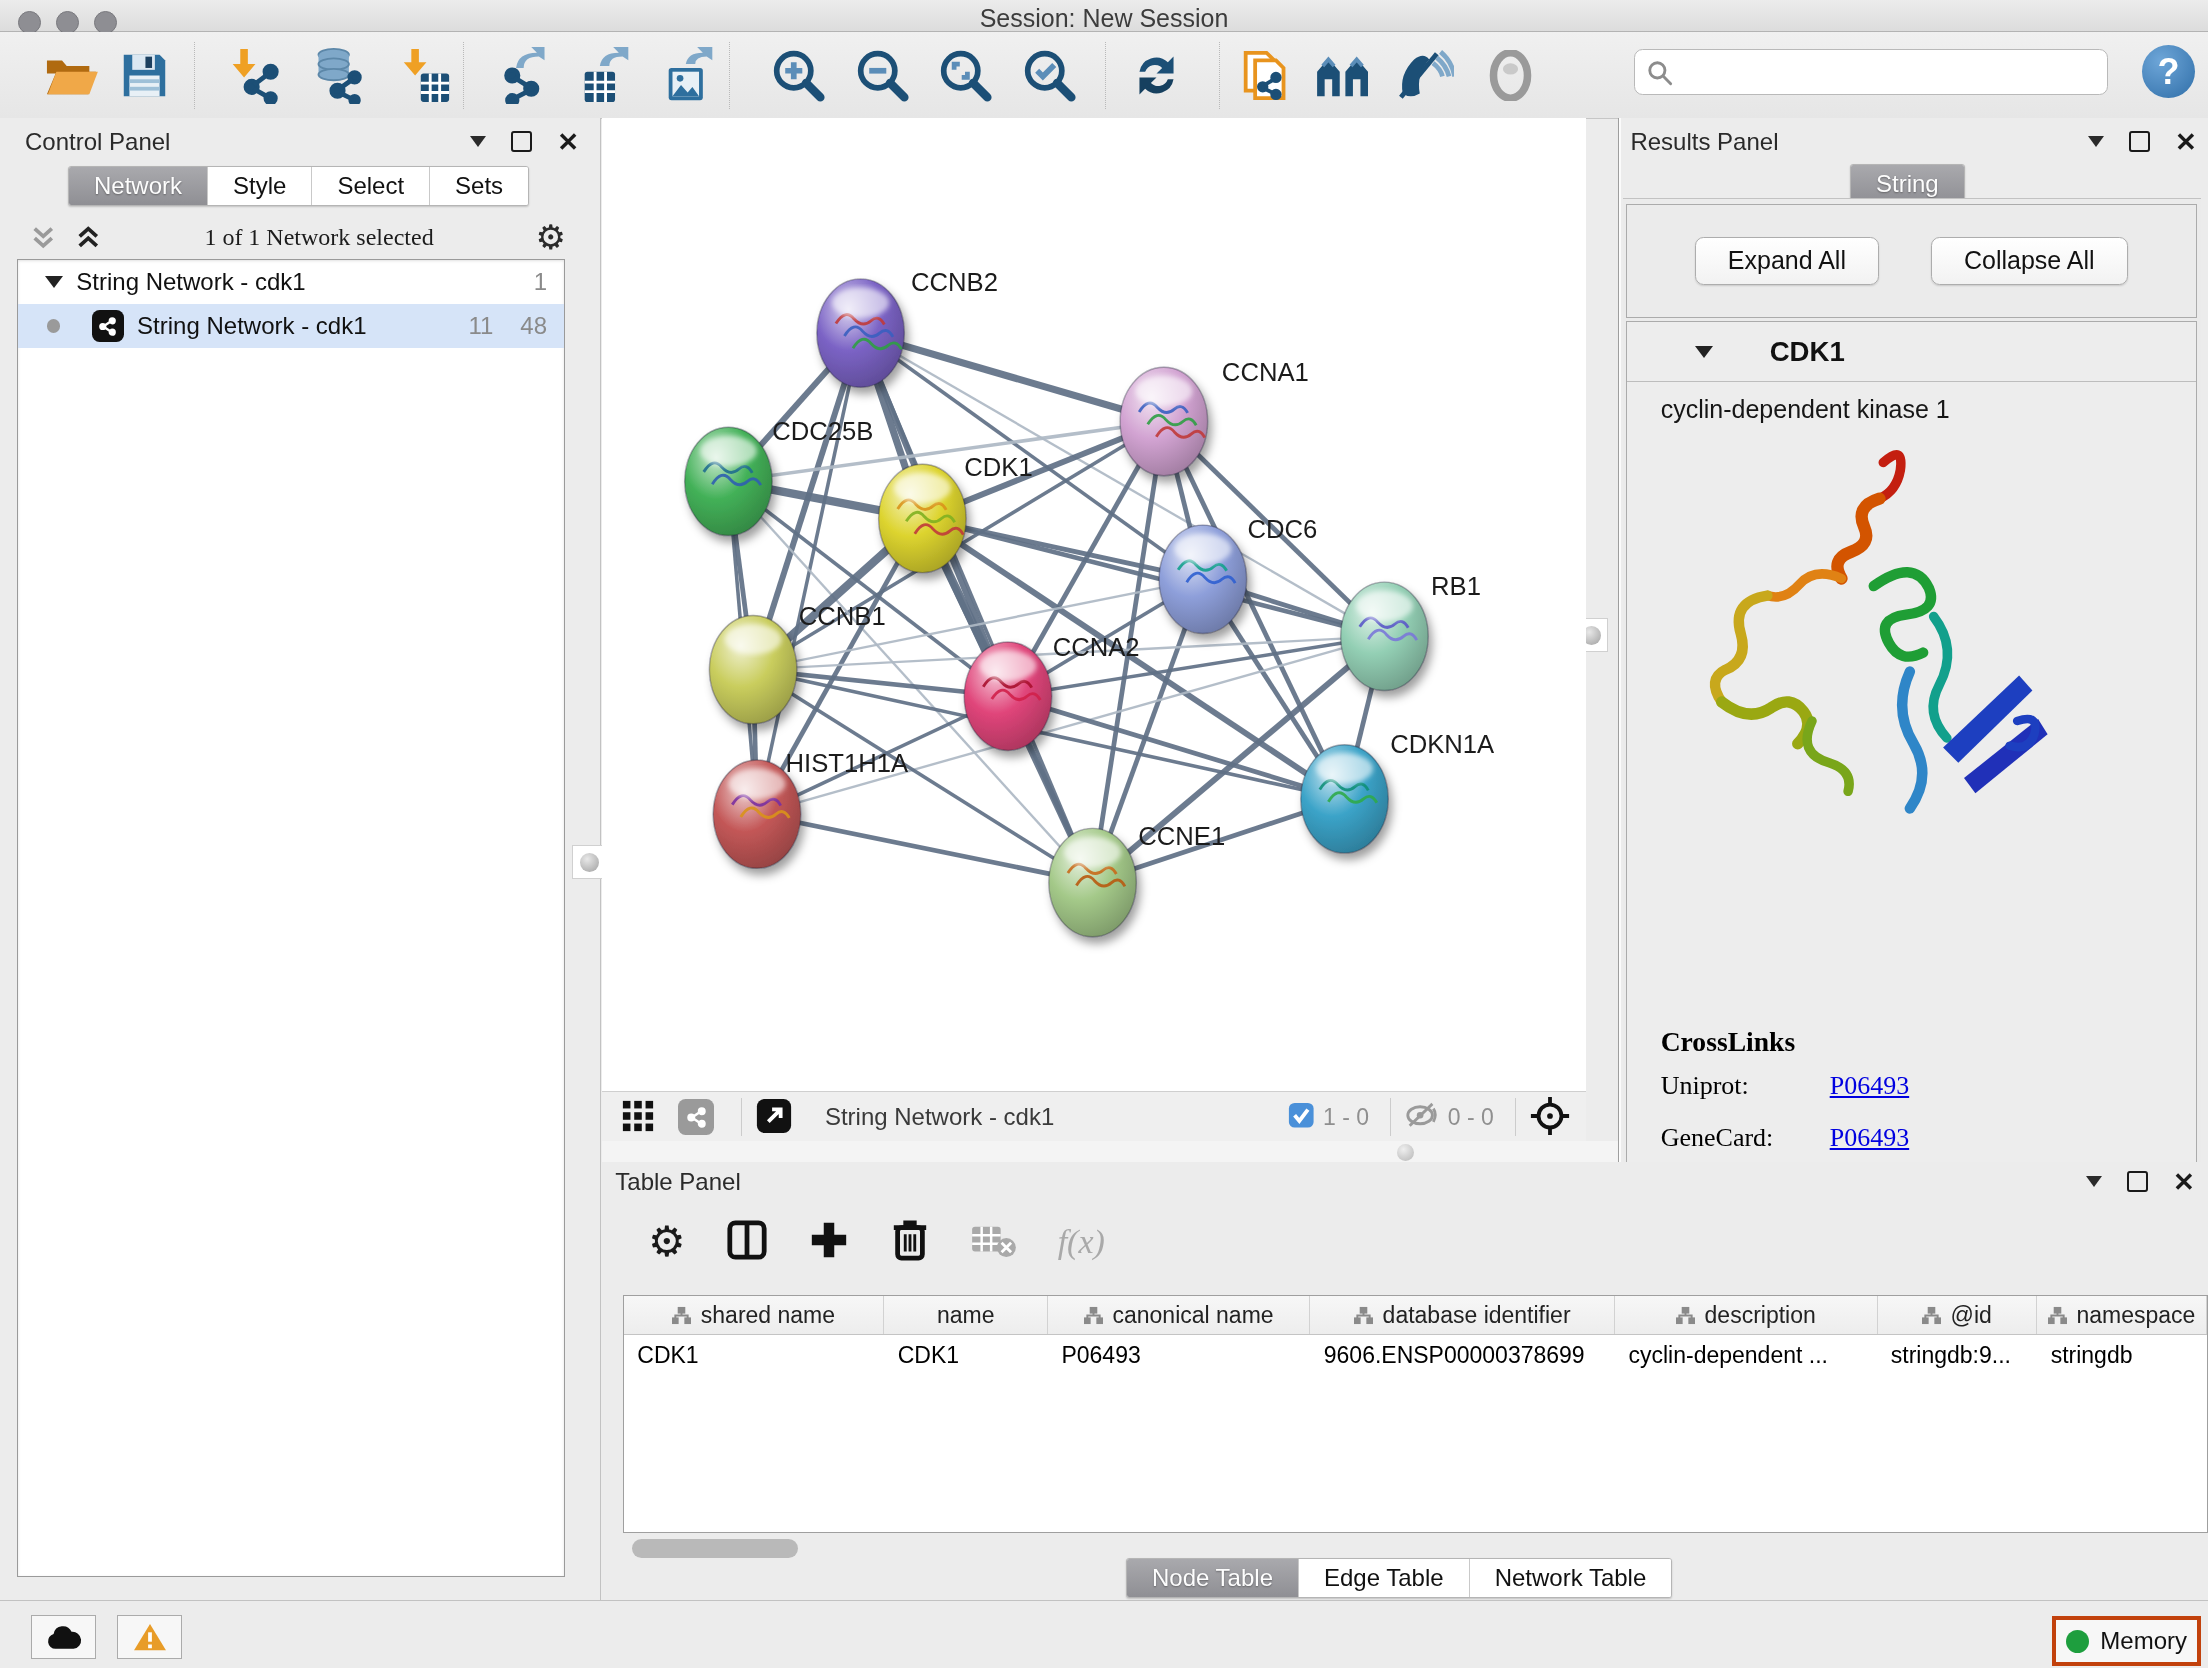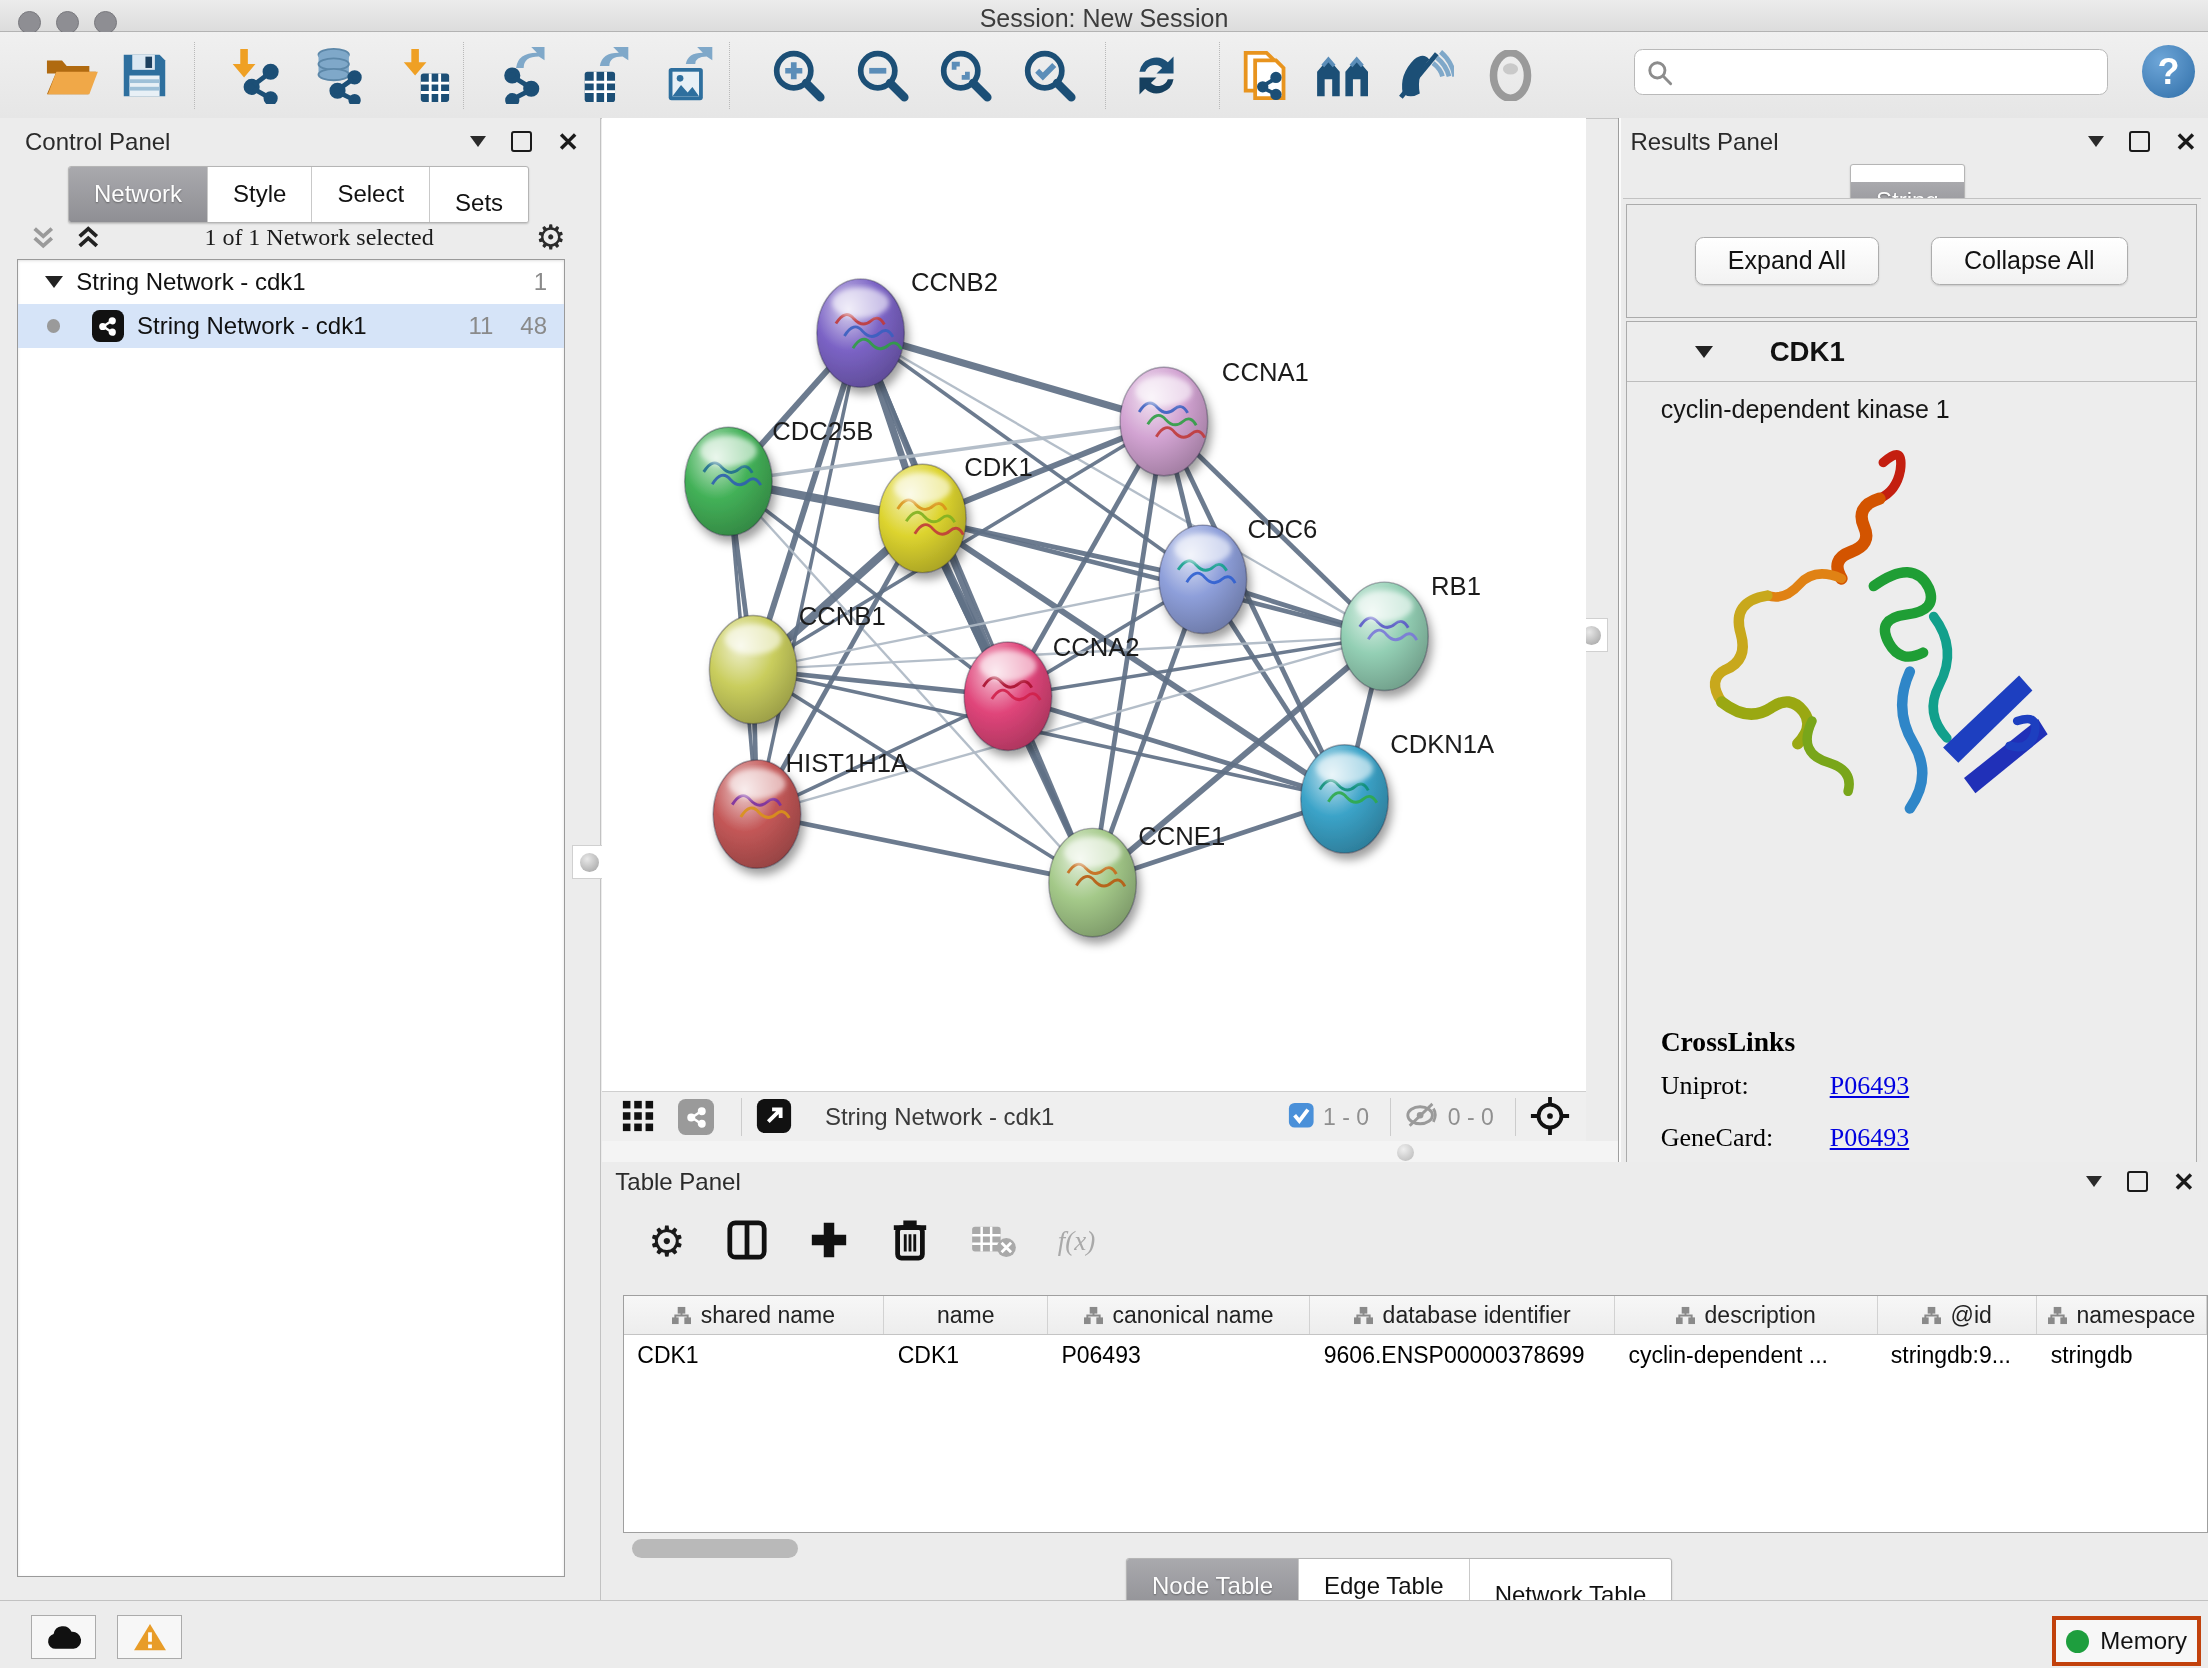--- a/index.html
+++ b/index.html
@@ -32,7 +32,7 @@
     box-shadow:0 1px 1.9px rgba(0,0,0,.18);}
   .seg-btn{font-size:24px;color:#111;padding:4.8px 25px;border-right:1px solid #c9c9c9;background:#fff;
     display:flex;align-items:center;justify-content:center;}
-  .seg-btn:last-child{border-right:none;margin-top:17px;}
+  .seg-btn:last-child{border-right:none;}
   .seg-btn.selected{background:linear-gradient(#a9a9ad,#8f8f94);color:#fdfdfd;text-shadow:0 1px 1.9px rgba(0,0,0,.35);}
   
   #control-panel{position:absolute;left:0;top:118px;width:600px;height:1482px;background:#ececec;

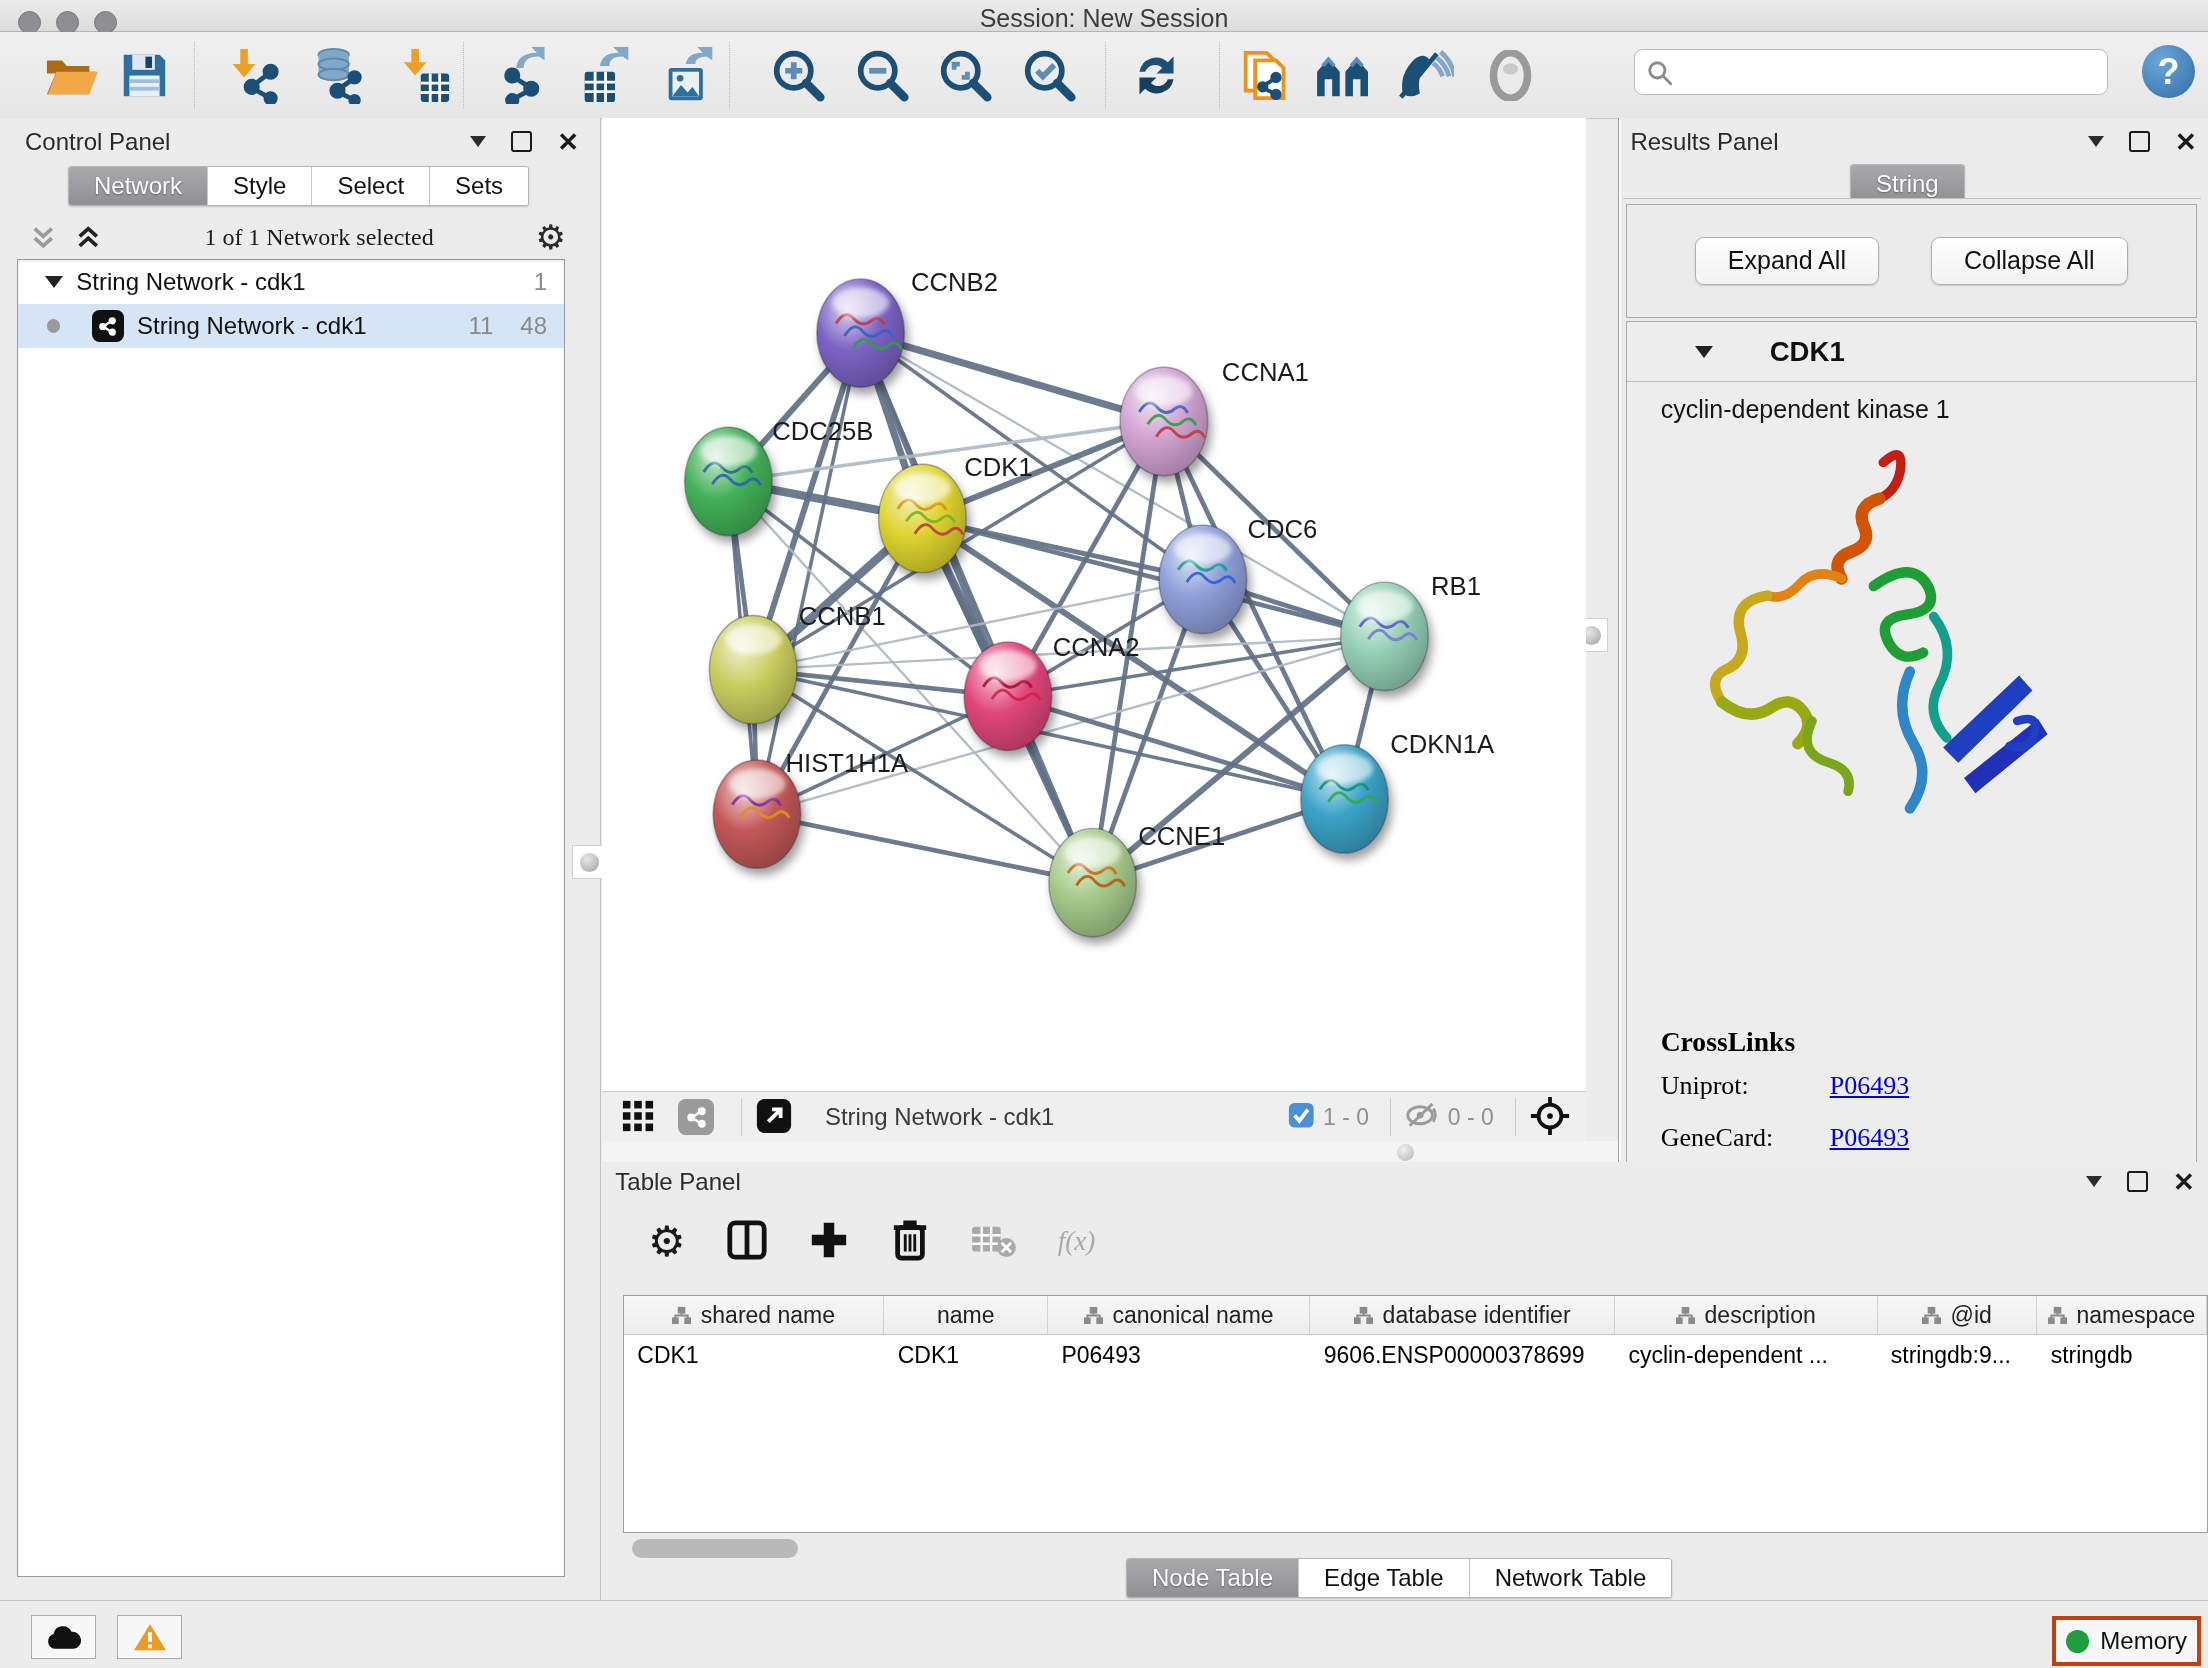--- a/index.html
+++ b/index.html
@@ -88,7 +88,7 @@
   #table-panel{position:absolute;left:602px;top:1162px;width:1606px;height:438px;background:#ececec;}
   #tp-header{position:absolute;left:13.3px;right:13.3px;top:5.7px;display:flex;justify-content:space-between;align-items:center;}
   #tp-toolbar{position:absolute;left:46px;top:49px;height:61px;display:flex;align-items:center;gap:40px;}
-  #fx-label{font-family:"Liberation Serif",serif;font-style:italic;font-size:27px;color:#a9a9a9;}
+  #fx-label{font-family:"Liberation Serif",serif;font-style:italic;font-size:34px;color:#a9a9a9;}
   #tp-table{position:absolute;left:21px;top:133px;right:0;height:236px;background:#fff;border:1px solid #9f9f9f;overflow:hidden;}
   #table-head{display:flex;background:linear-gradient(#f7f7f7,#ededed);border-bottom:1px solid #c4c4c4;height:38px;}
   .th{display:flex;align-items:center;justify-content:center;gap:9.5px;font-size:23px;color:#222;

